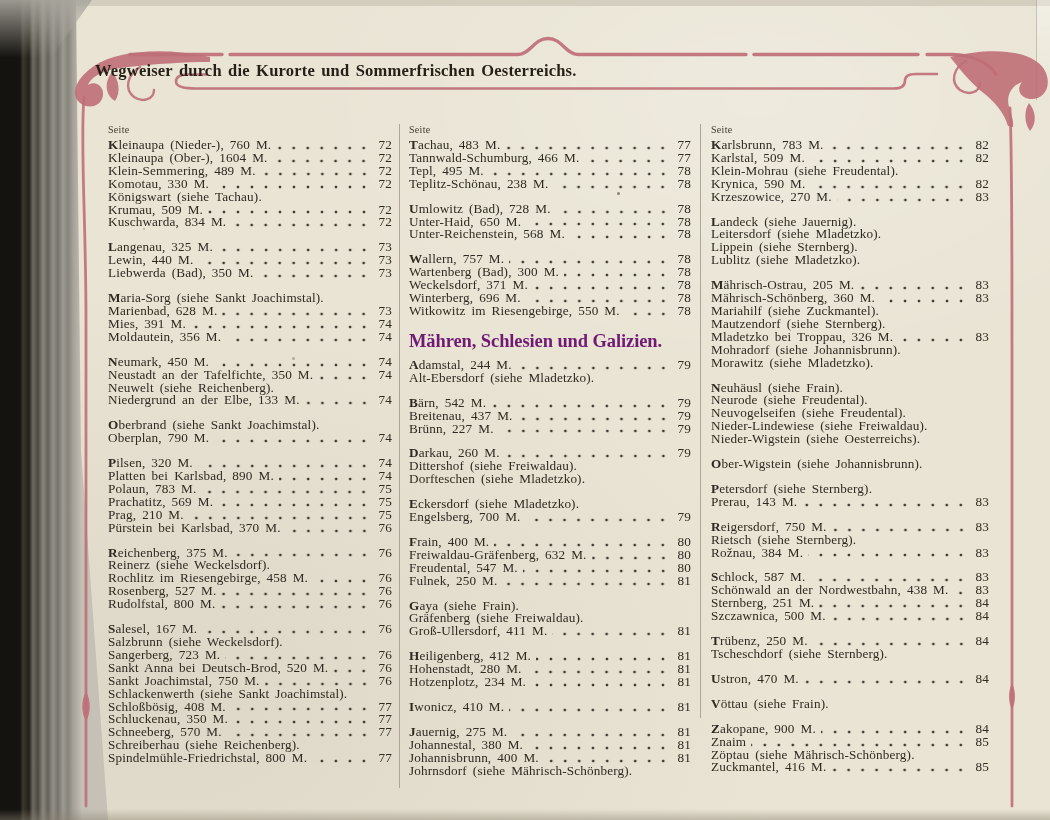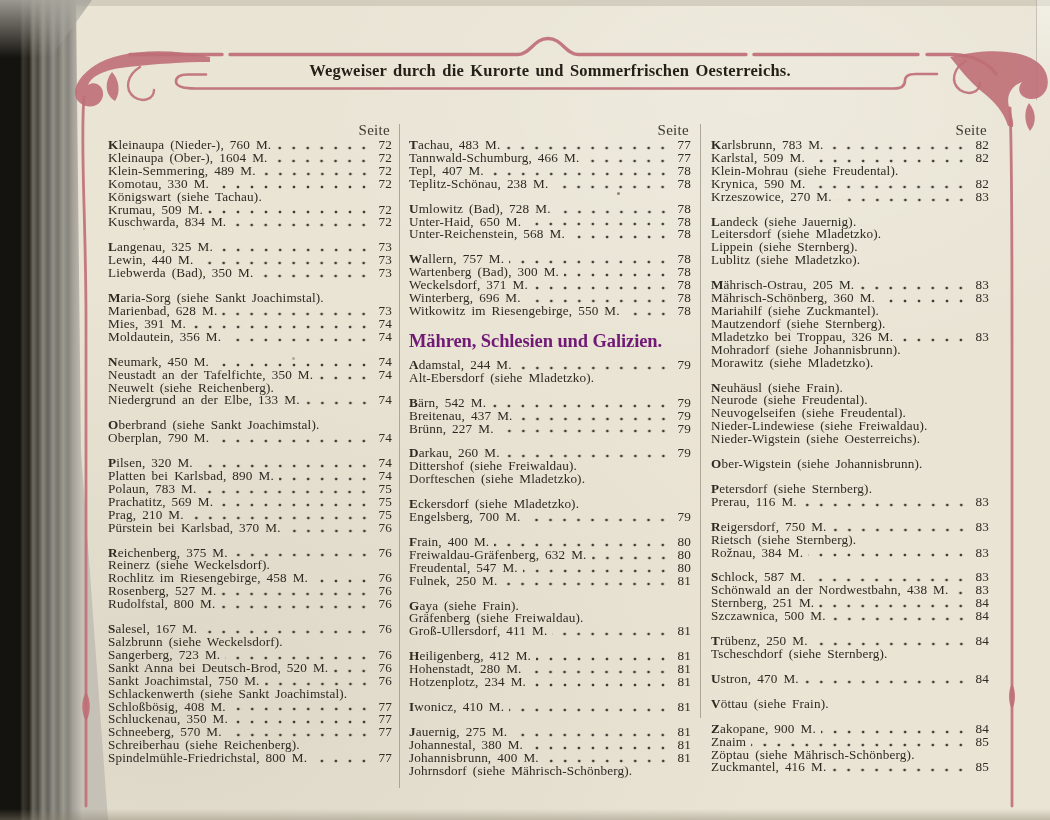--- a/index.html
+++ b/index.html
@@ -48,7 +48,7 @@
   
   .title{
     position:absolute;left:95px;right:45px;top:61px;
-    text-align:center;font-weight:bold;font-size:16.5px;color:#241f17;
+    font-weight:bold;font-size:16.5px;color:#241f17;
     letter-spacing:.2px;word-spacing:2px;white-space:nowrap;
   }
   

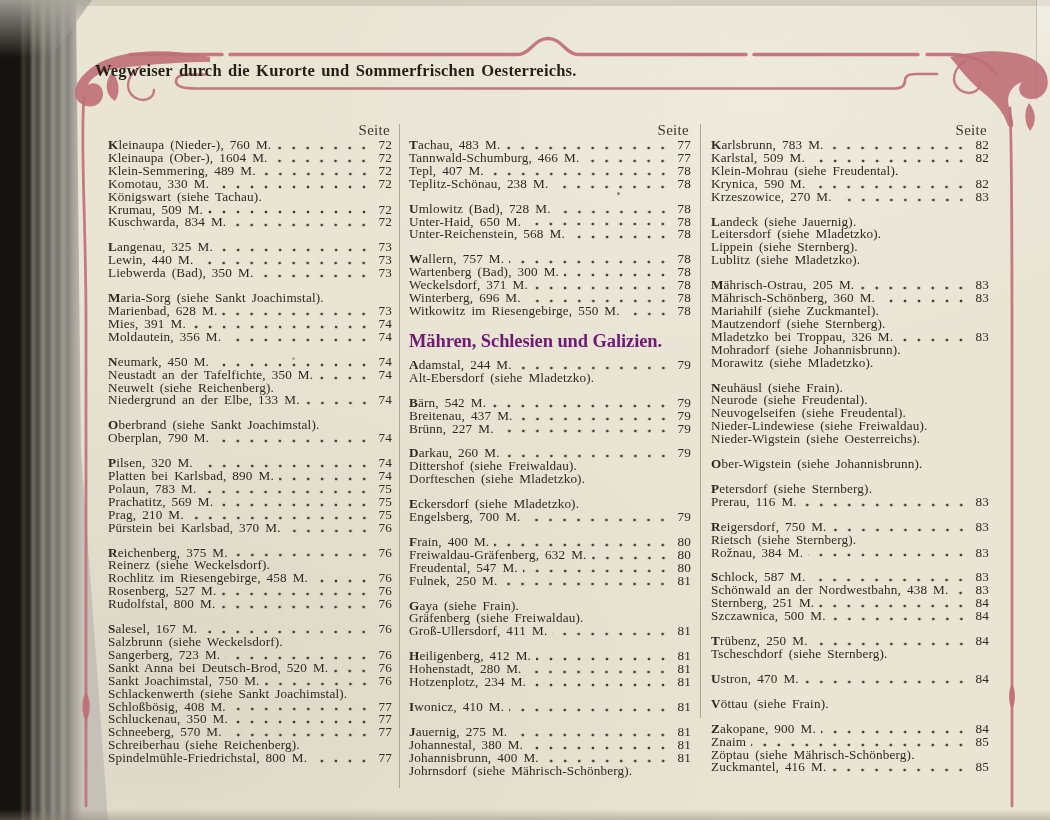--- a/index.html
+++ b/index.html
@@ -57,8 +57,8 @@
   .col-2{left:409px;width:282px;}
   .col-3{left:711px;width:278px;}
   .seite{
-    height:12px;line-height:12px;font-size:15px;color:#3f3a30;
-    text-align:right;padding-right:2px;margin-bottom:3px;letter-spacing:.3px;
+    height:12px;line-height:12px;font-size:10px;color:#3f3a30;
+    text-align:left;padding-right:2px;margin-bottom:3px;letter-spacing:.3px;
   }
   .col-body{margin-top:0;}
   .group{margin-bottom:12px;}

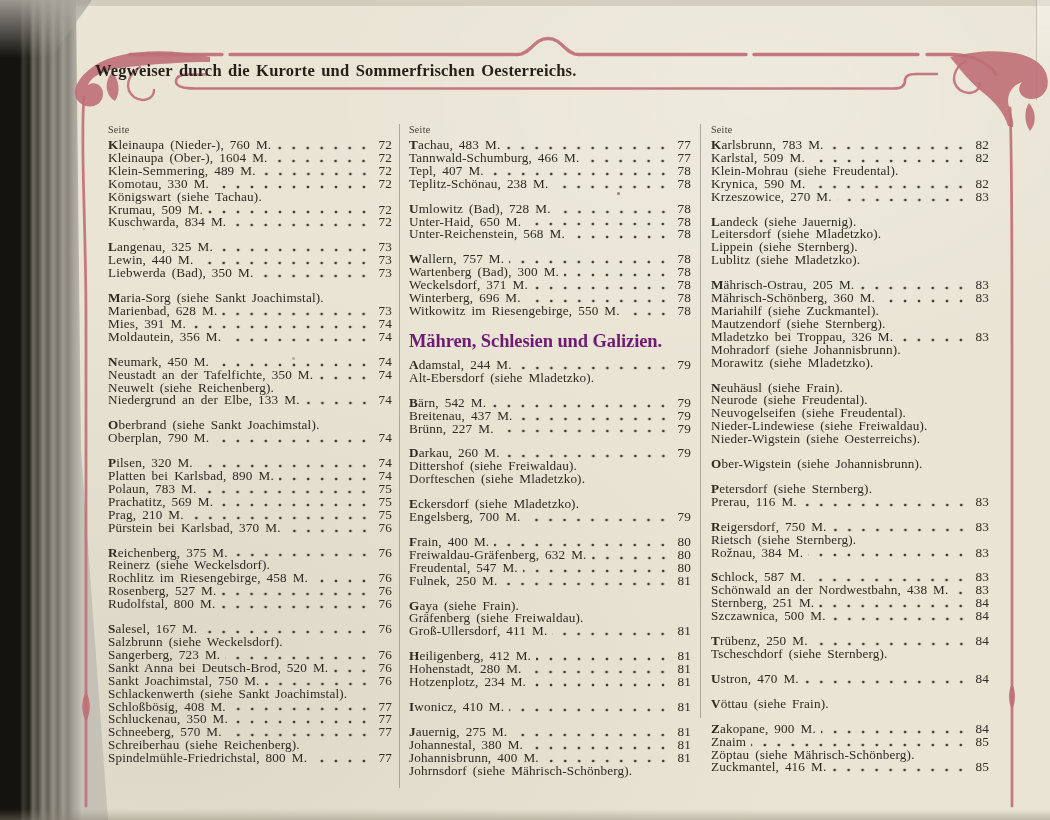--- a/index.html
+++ b/index.html
@@ -369,7 +369,7 @@
             <span class="pg">77</span>
           </div>
           <div class="entry">
-            <span class="nm">Tepl, 407 M.</span>
+            <span class="nm">Tepl, 495 M.</span>
             <span class="leader"></span>
             <span class="pg">78</span>
           </div>

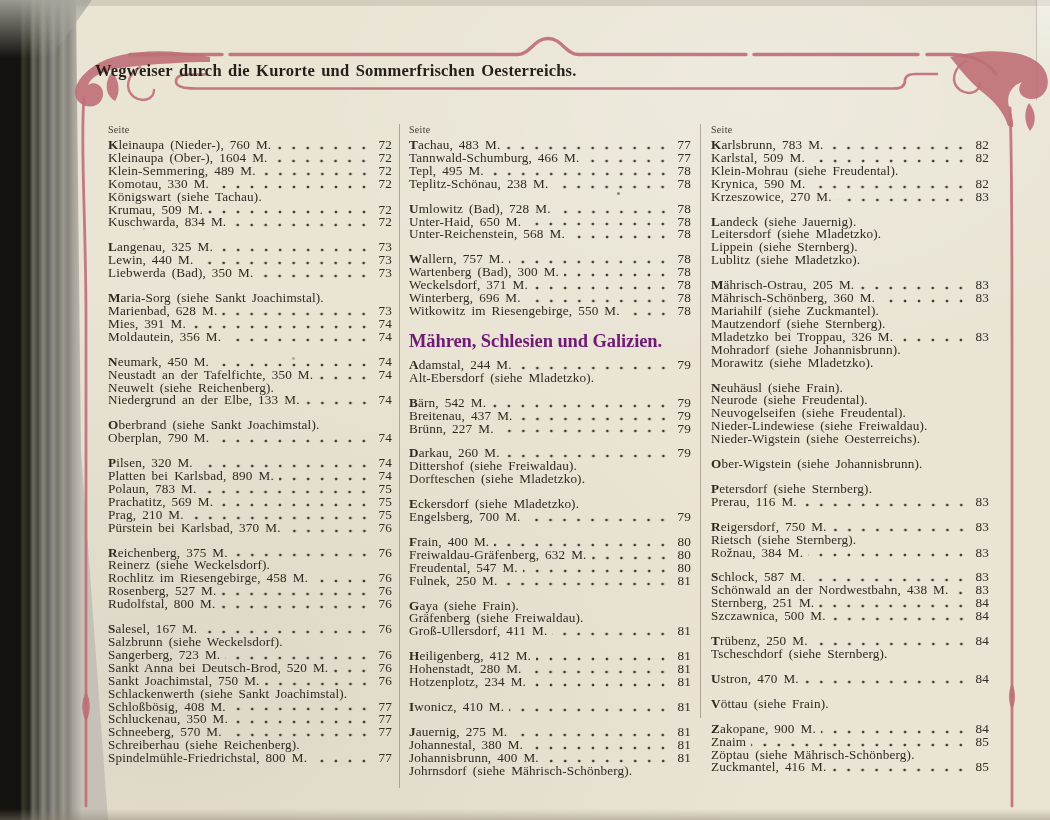--- a/index.html
+++ b/index.html
@@ -653,7 +653,7 @@
             <span class="nm"><b>P</b>etersdorf (siehe Sternberg).</span>
           </div>
           <div class="entry">
-            <span class="nm">Prerau, 116 M.</span>
+            <span class="nm">Prerau, 143 M.</span>
             <span class="leader"></span>
             <span class="pg">83</span>
           </div>

